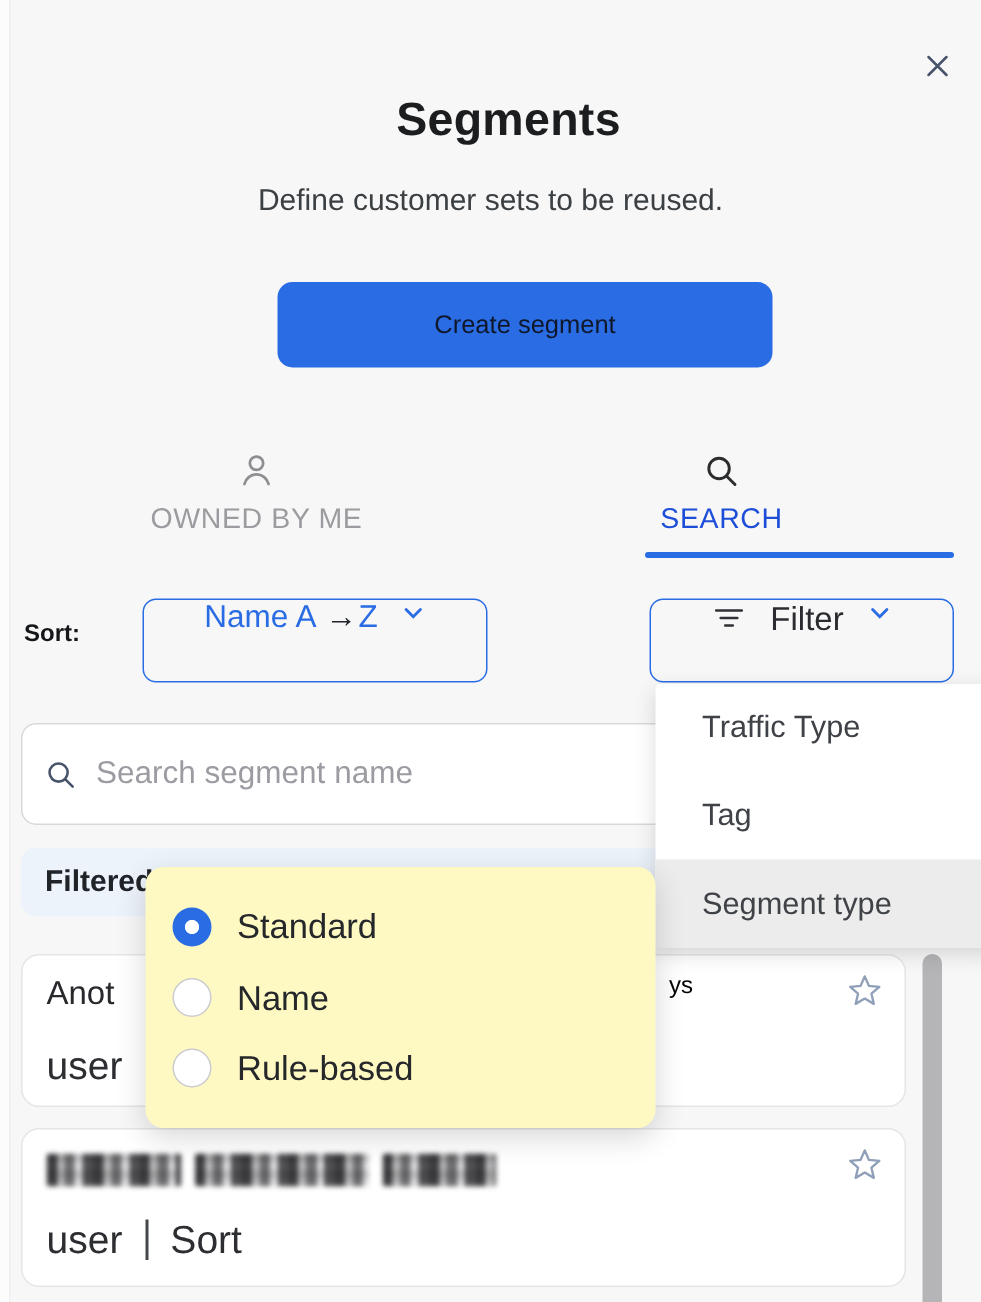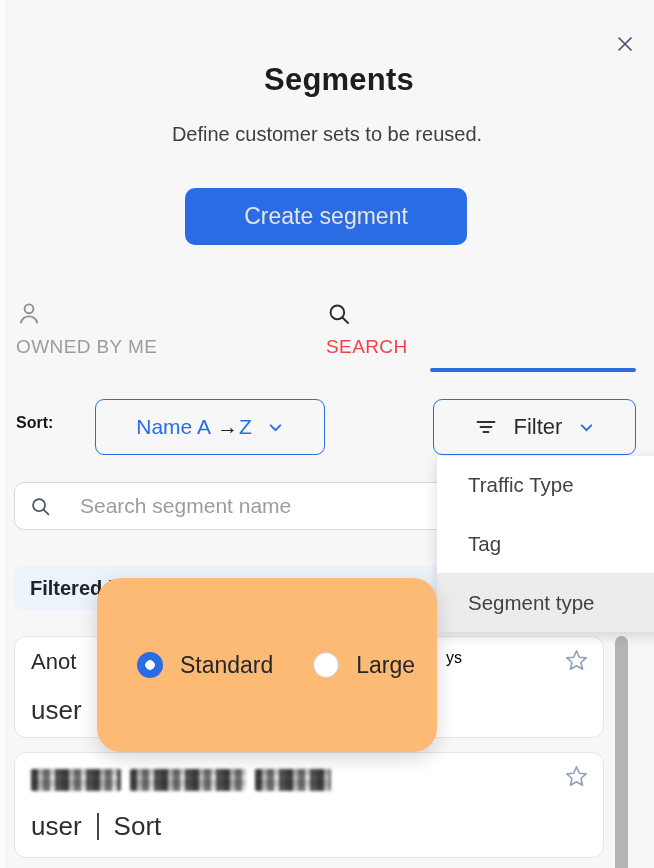--- a/index.html
+++ b/index.html
@@ -20,9 +20,9 @@
     font-size:31px; font-weight:700; color:var(--ink); letter-spacing:.2px;margin-left:24px;}
   .panel-subtitle{position:absolute; left:0; right:0; top:123px; text-align:center;
     font-size:20px; color:var(--ink2);}
-  .create-btn{position:absolute; left:185px; top:188px; width:282px; height:57px;
-    background:var(--accent); color:#e5e5e5; border:none; border-radius:10px;
-    font-size:23px; font-weight:500; font-family:inherit; cursor:pointer;
+  .create-btn{position:absolute; left:185px; top:188px; width:330px; height:57px;
+    background:var(--accent); color:#0f172a; border:none; border-radius:10px;
+    font-size:17px; font-weight:500; font-family:inherit; cursor:pointer;
     display:flex; align-items:center; justify-content:center;}
   .tabs{position:absolute; left:16px; top:296px; width:620px; height:78px; display:flex;}
   .tab{flex:1 1 0; display:flex; flex-direction:column; 

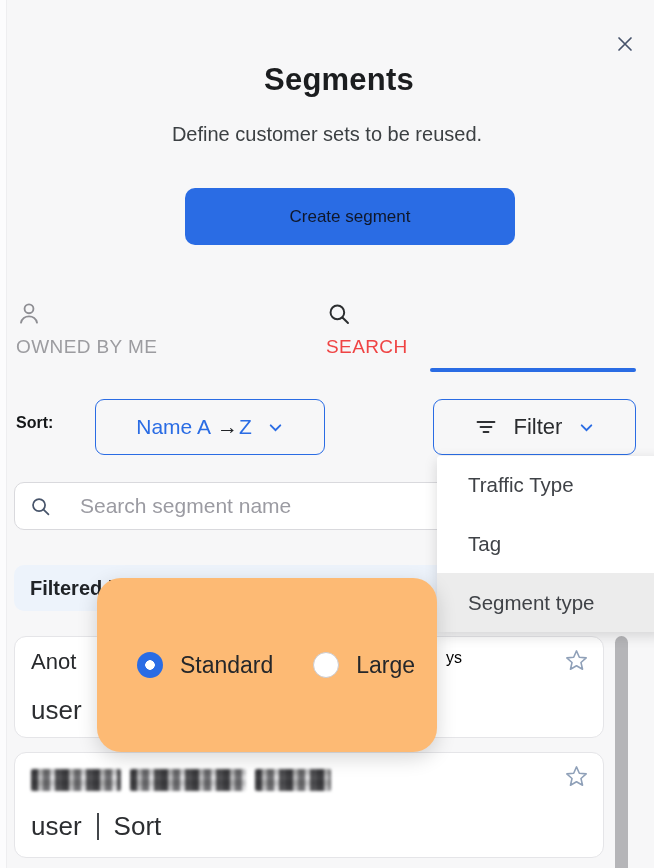--- a/index.html
+++ b/index.html
@@ -25,7 +25,7 @@
     font-size:17px; font-weight:500; font-family:inherit; cursor:pointer;
     display:flex; align-items:center; justify-content:center;}
   .tabs{position:absolute; left:16px; top:296px; width:620px; height:78px; display:flex;}
-  .tab{flex:1 1 0; display:flex; flex-direction:column; 
+  .tab{flex:1 1 0; display:flex; flex-direction:column; align-items:center;
     gap:9px; padding-top:4px; cursor:pointer; color:#9c9ca0;}
   .tab .t-icon{color:#8e8e93; height:27px; display:flex; align-items:flex-end;}
   .tab .t-label{font-size:19px; letter-spacing:.4px;}

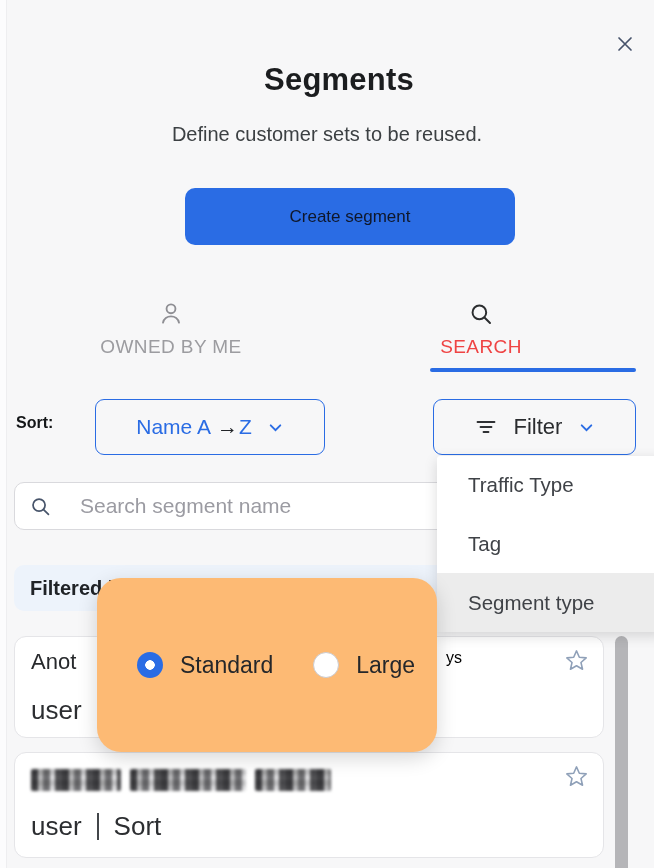--- a/index.html
+++ b/index.html
@@ -29,7 +29,7 @@
     gap:9px; padding-top:4px; cursor:pointer; color:#9c9ca0;}
   .tab .t-icon{color:#8e8e93; height:27px; display:flex; align-items:flex-end;}
   .tab .t-label{font-size:19px; letter-spacing:.4px;}
-  .tab.active{color:#ef4444;}
+  .tab.active{color:#1d4ed8;}
   .tab.active .t-icon{color:#2b2d2f;}
   .tab-underline{position:absolute; left:414px; top:72px; width:206px; height:4px;
     background:var(--accent); border-radius:2px;}

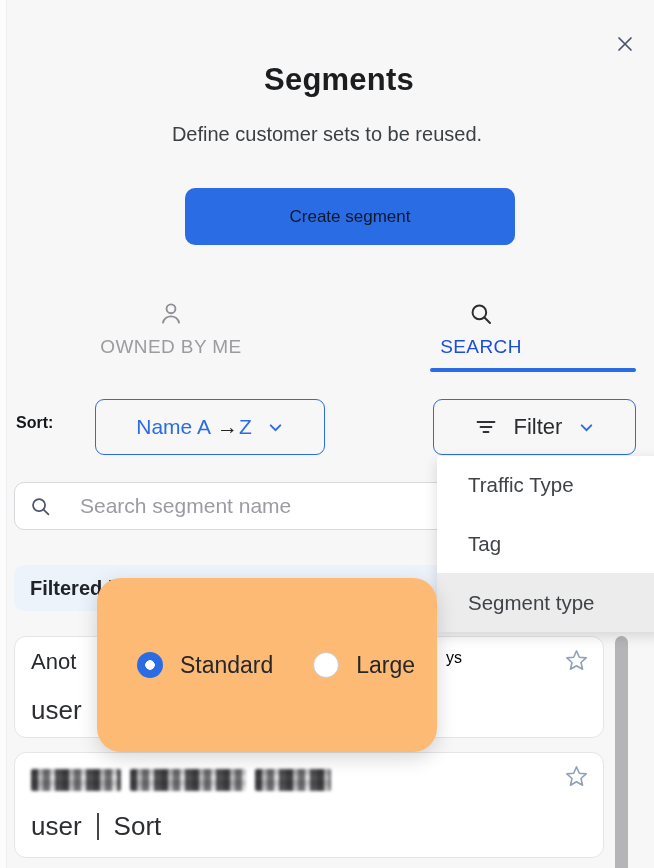--- a/index.html
+++ b/index.html
@@ -35,7 +35,7 @@
     background:var(--accent); border-radius:2px;}
   .sort-label{position:absolute; left:16px; top:414px; font-size:16px; font-weight:700; color:#141618;}
   .dropdown{position:absolute; height:56px; border:1.5px solid var(--accent);
-    border-radius:9px; display:flex; align-items:center; justify-content:center; cursor:pointer; background:transparent;}
+    border-radius:9px; display:flex; justify-content:center; cursor:pointer; background:transparent;}
   .sort-dd{left:95px; top:399px; width:230px; font-size:21px;}
   .sort-dd .v{color:var(--accent);}
   .sort-dd .arrow{color:#212428; margin:0 1px 0 6px;}

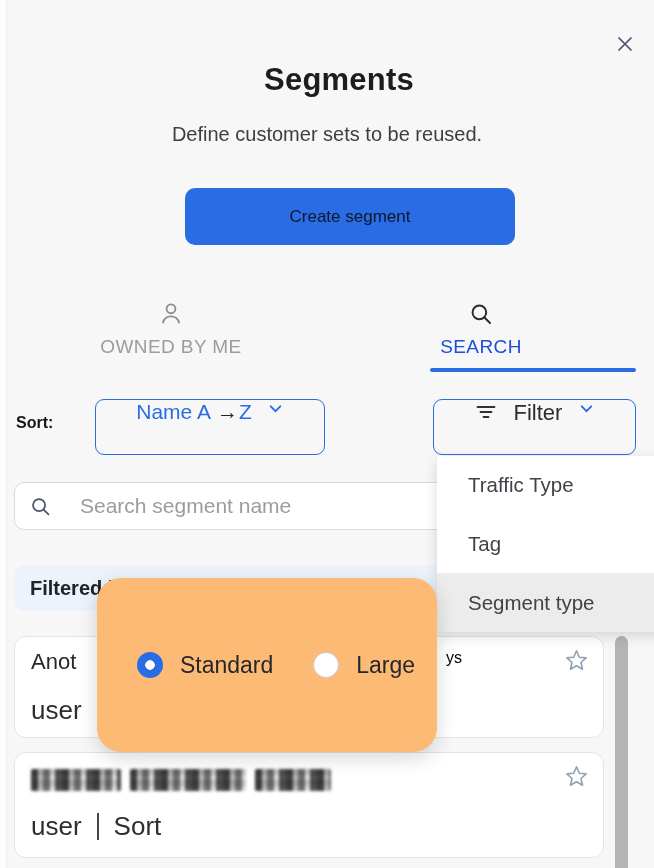--- a/index.html
+++ b/index.html
@@ -43,9 +43,9 @@
   .filter-dd{left:433px; top:399px; width:203px; font-size:22px; color:#2a2c2f; gap:16px;}
   .filter-dd .chev{display:flex;}
   .chev svg{stroke:var(--accent);}
-  .search-box{position:absolute; left:14px; top:482px; width:622px; height:48px;
+  .search-box{position:absolute; left:14px; top:482px; width:622px; height:68px;
     background:#fff; border:1px solid #d9d9dd; border-radius:10px;
-    display:flex; align-items:center; padding:0 14px; gap:28px;}
+    display:flex; align-items:center; padding:0 14px; gap:12px;}
   .search-box .s-icon{color:#47546a; display:flex;}
   .search-box input{flex:1; border:none; outline:none; background:transparent;
     font-family:inherit; font-size:21px; color:#33363a;}

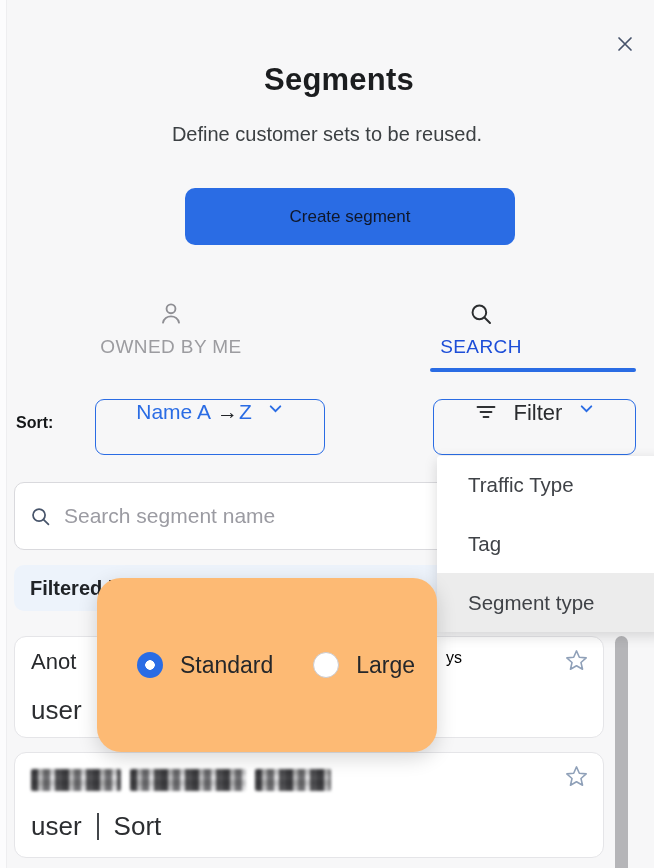--- a/index.html
+++ b/index.html
@@ -62,8 +62,8 @@
     font-size:20.5px; color:#3f4247; cursor:pointer;}
   .menu-item.highlighted{background:#ececec;}
   .type-popup{position:absolute; left:97px; top:578px; width:340px; height:174px;
-    background:#fdba74; border-radius:24px; box-shadow:0 6px 20px rgba(0,0,0,.16);
-    z-index:40; display:flex; flex-direction:row; justify-content:space-evenly; padding:6px 0;}
+    background:#fef9c3; border-radius:12px; box-shadow:0 6px 20px rgba(0,0,0,.16);
+    z-index:40; display:flex; flex-direction:column; justify-content:space-evenly; padding:6px 0;}
   .radio-row{display:flex; align-items:center; gap:17px; padding-left:18px;
     font-size:23px; color:#25272a; cursor:pointer;}
   .radio{width:26px; height:26px; border-radius:50%; flex:0 0 auto;}

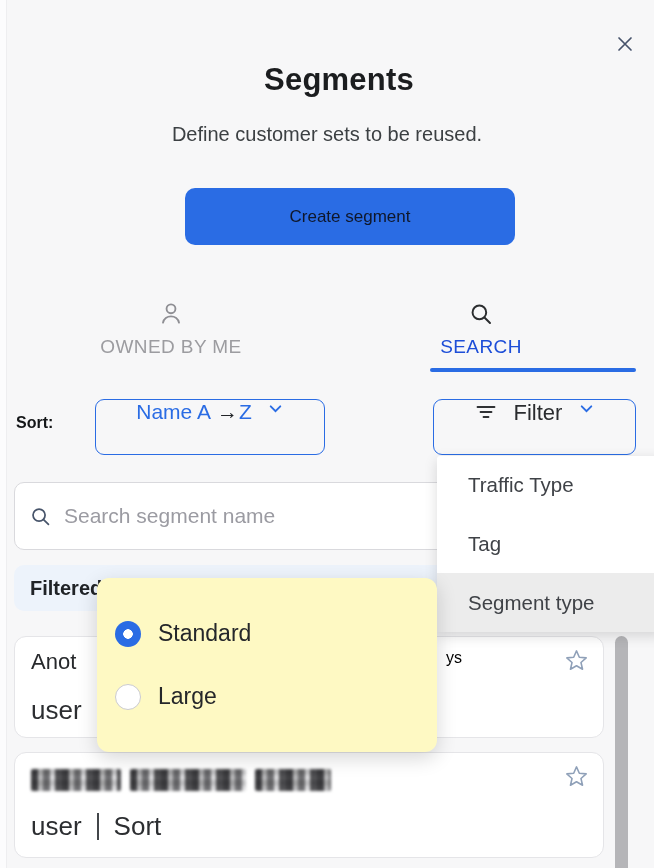--- a/index.html
+++ b/index.html
@@ -212,7 +212,7 @@
   </div>
   <div class="radio-row">
     <span class="radio off"></span>
-    <span>Large</span>
+    <span>Name</span>
   </div>
 </div>
 

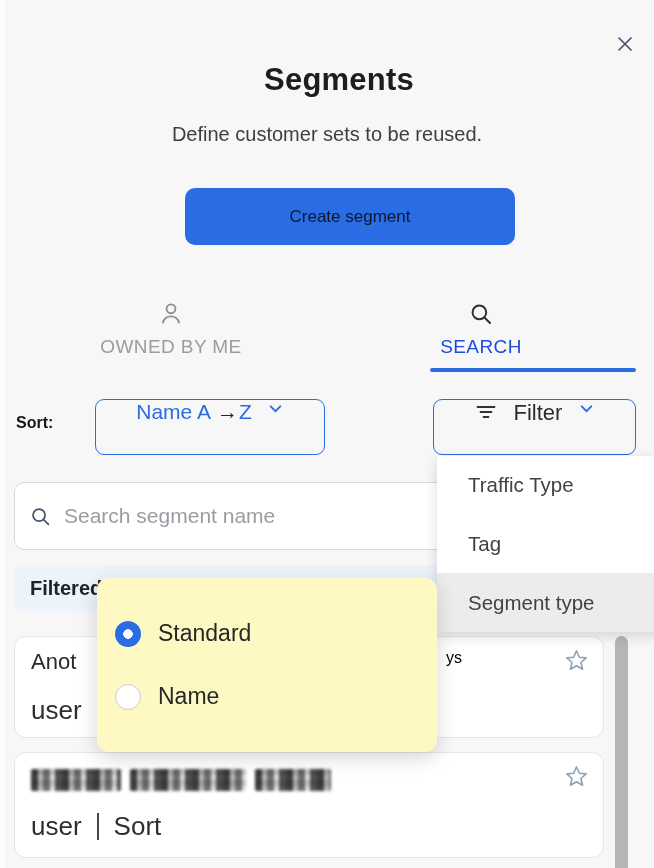--- a/index.html
+++ b/index.html
@@ -214,6 +214,10 @@
     <span class="radio off"></span>
     <span>Name</span>
   </div>
+  <div class="radio-row">
+    <span class="radio off"></span>
+    <span>Rule-based</span>
+  </div>
 </div>
 
 </body></html>

